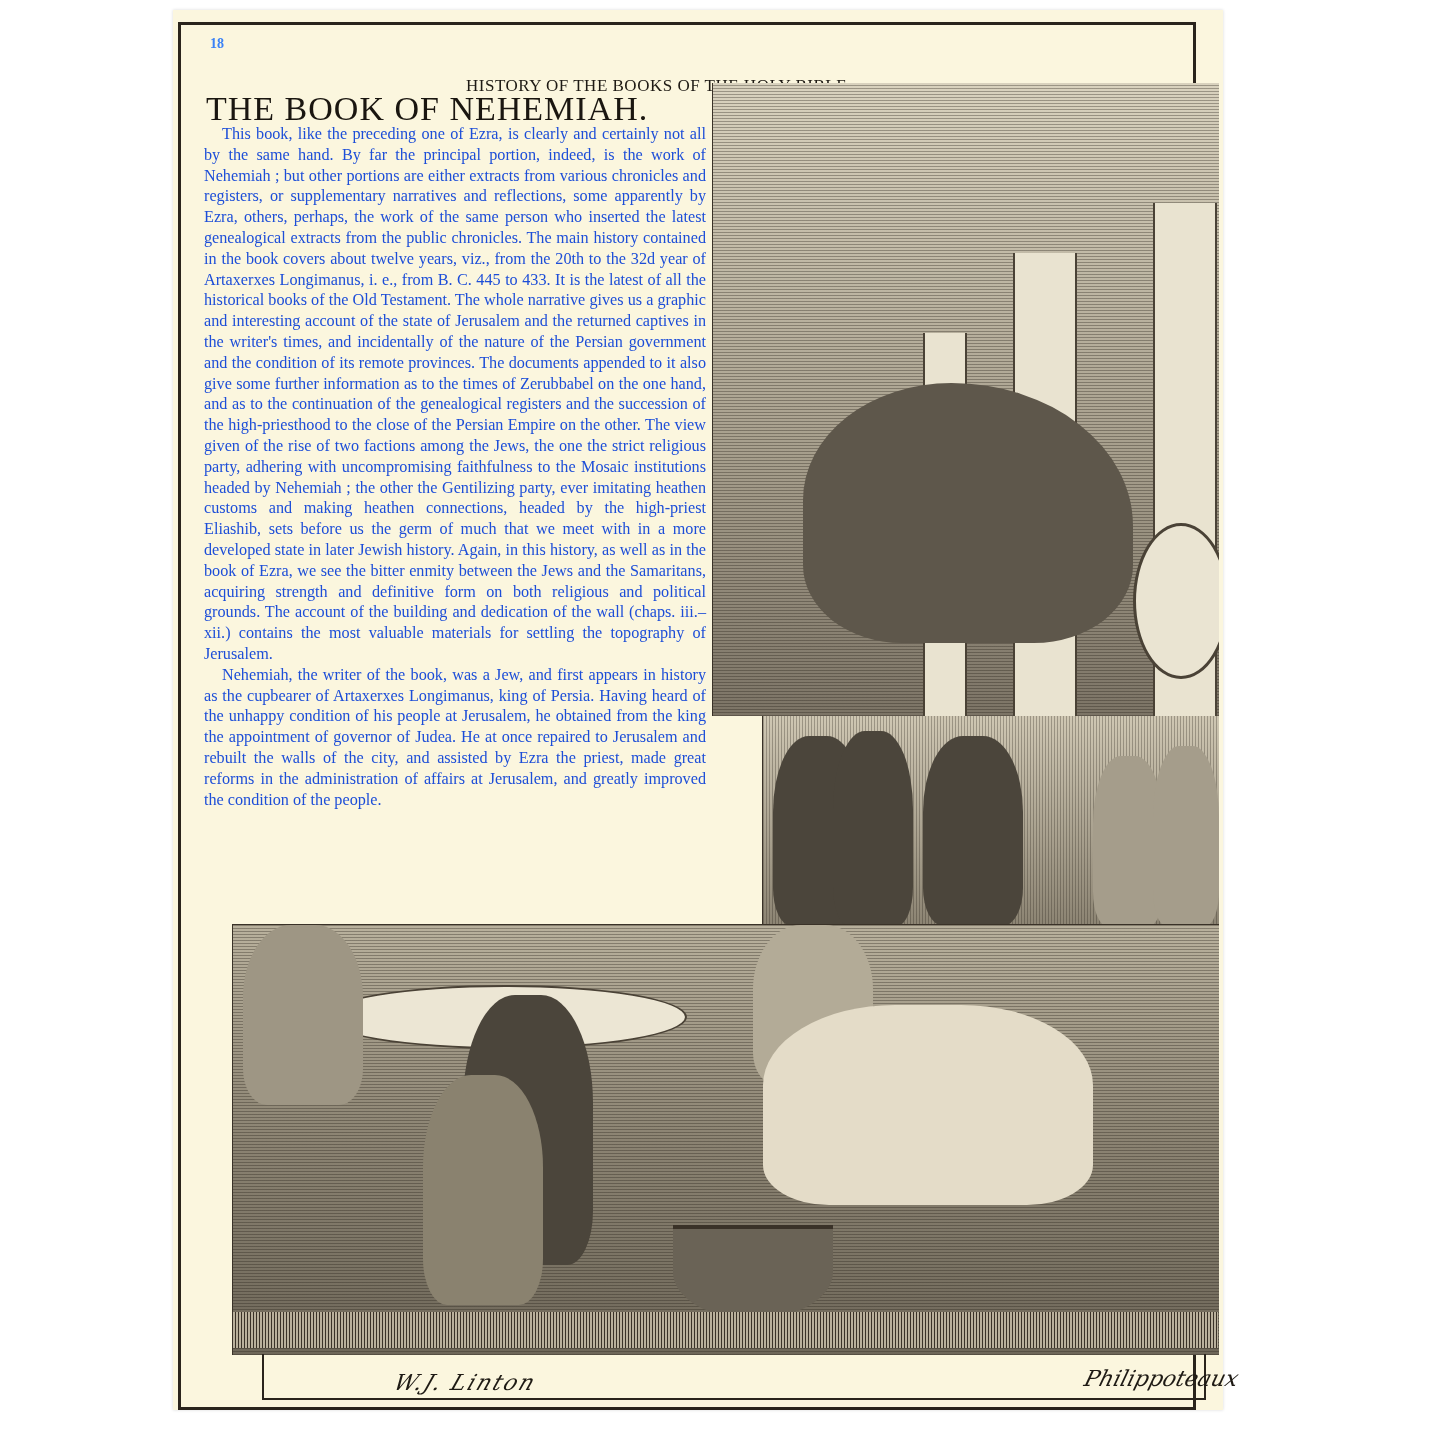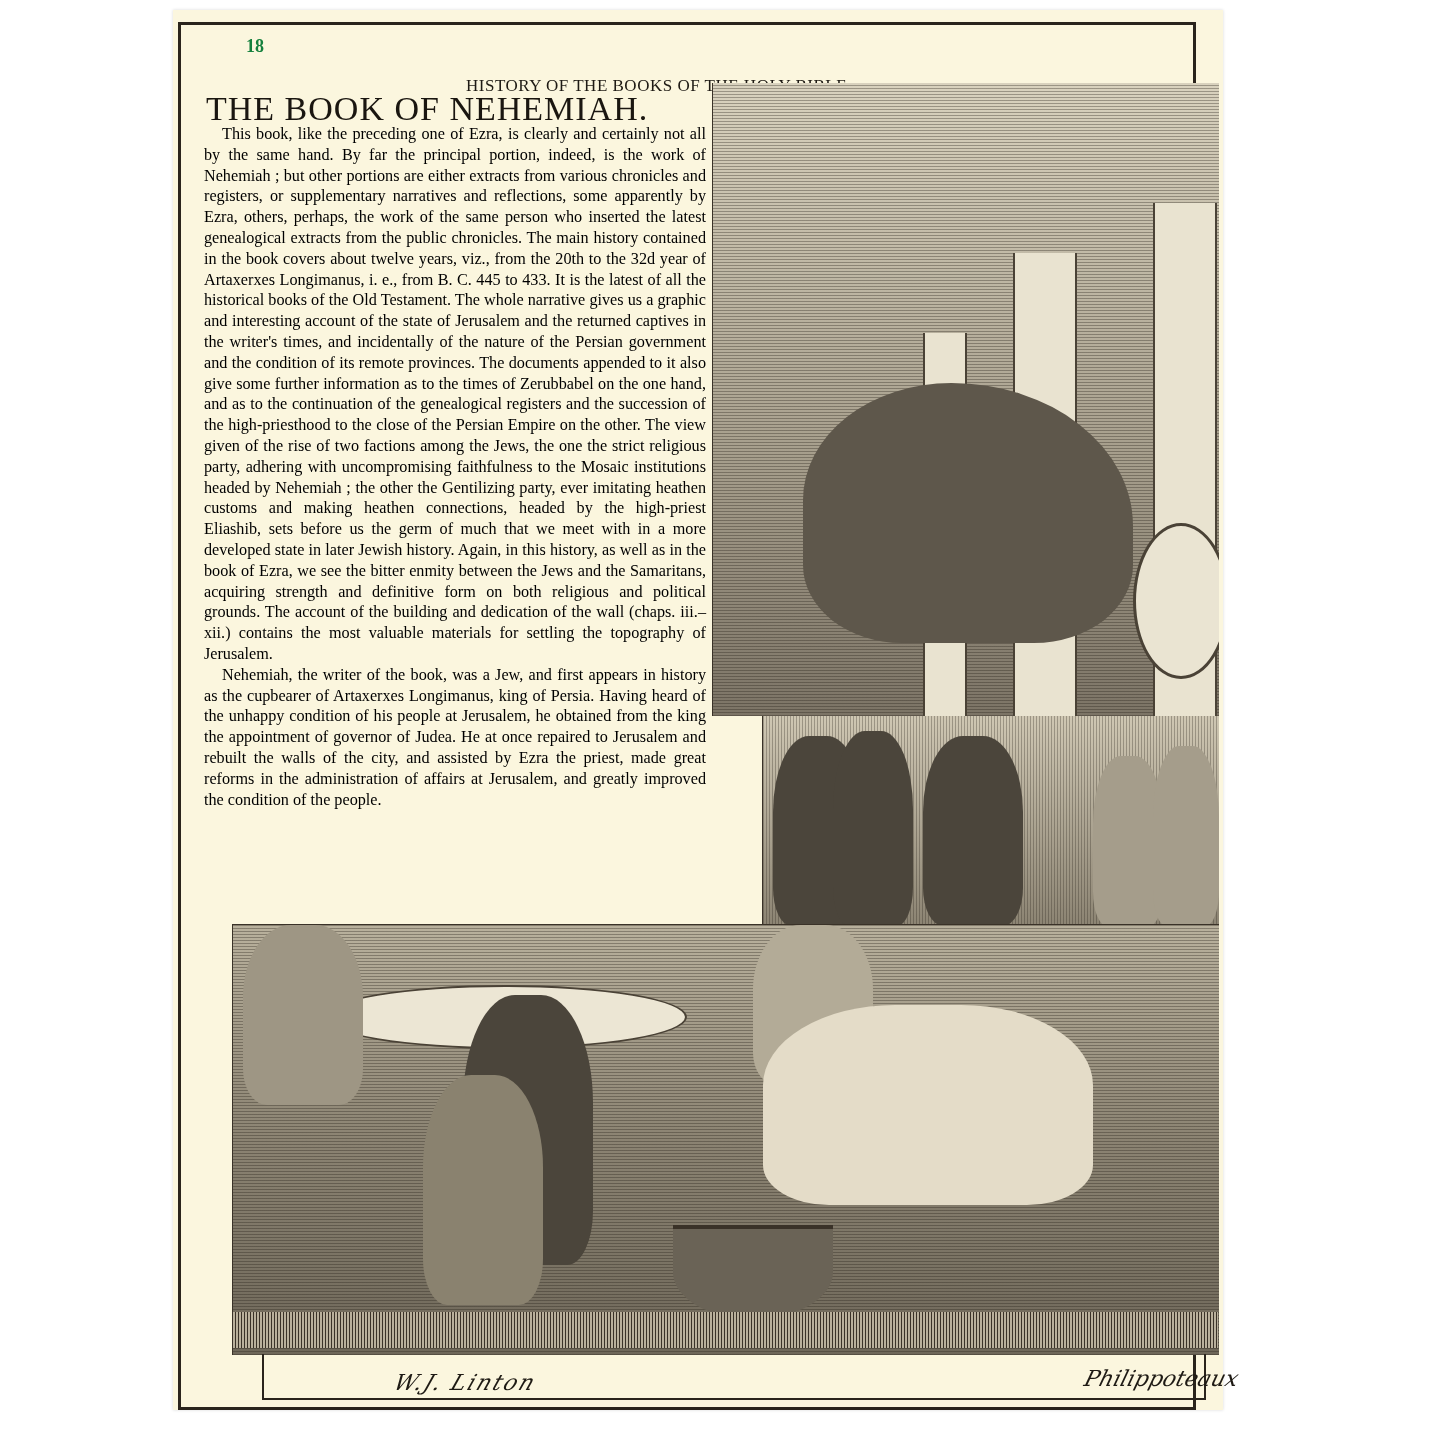--- a/index.html
+++ b/index.html
@@ -33,7 +33,7 @@
     }
     .page-number {
       position: absolute; left: 0; top: 0;
-      font-weight: bold; font-size: 18px; color: #15803d; margin-left: 36px;
+      font-weight: bold; font-size: 14px; color: #3b82f6;
     }
     .running-title {
       position: absolute; left: 256px; top: 0;

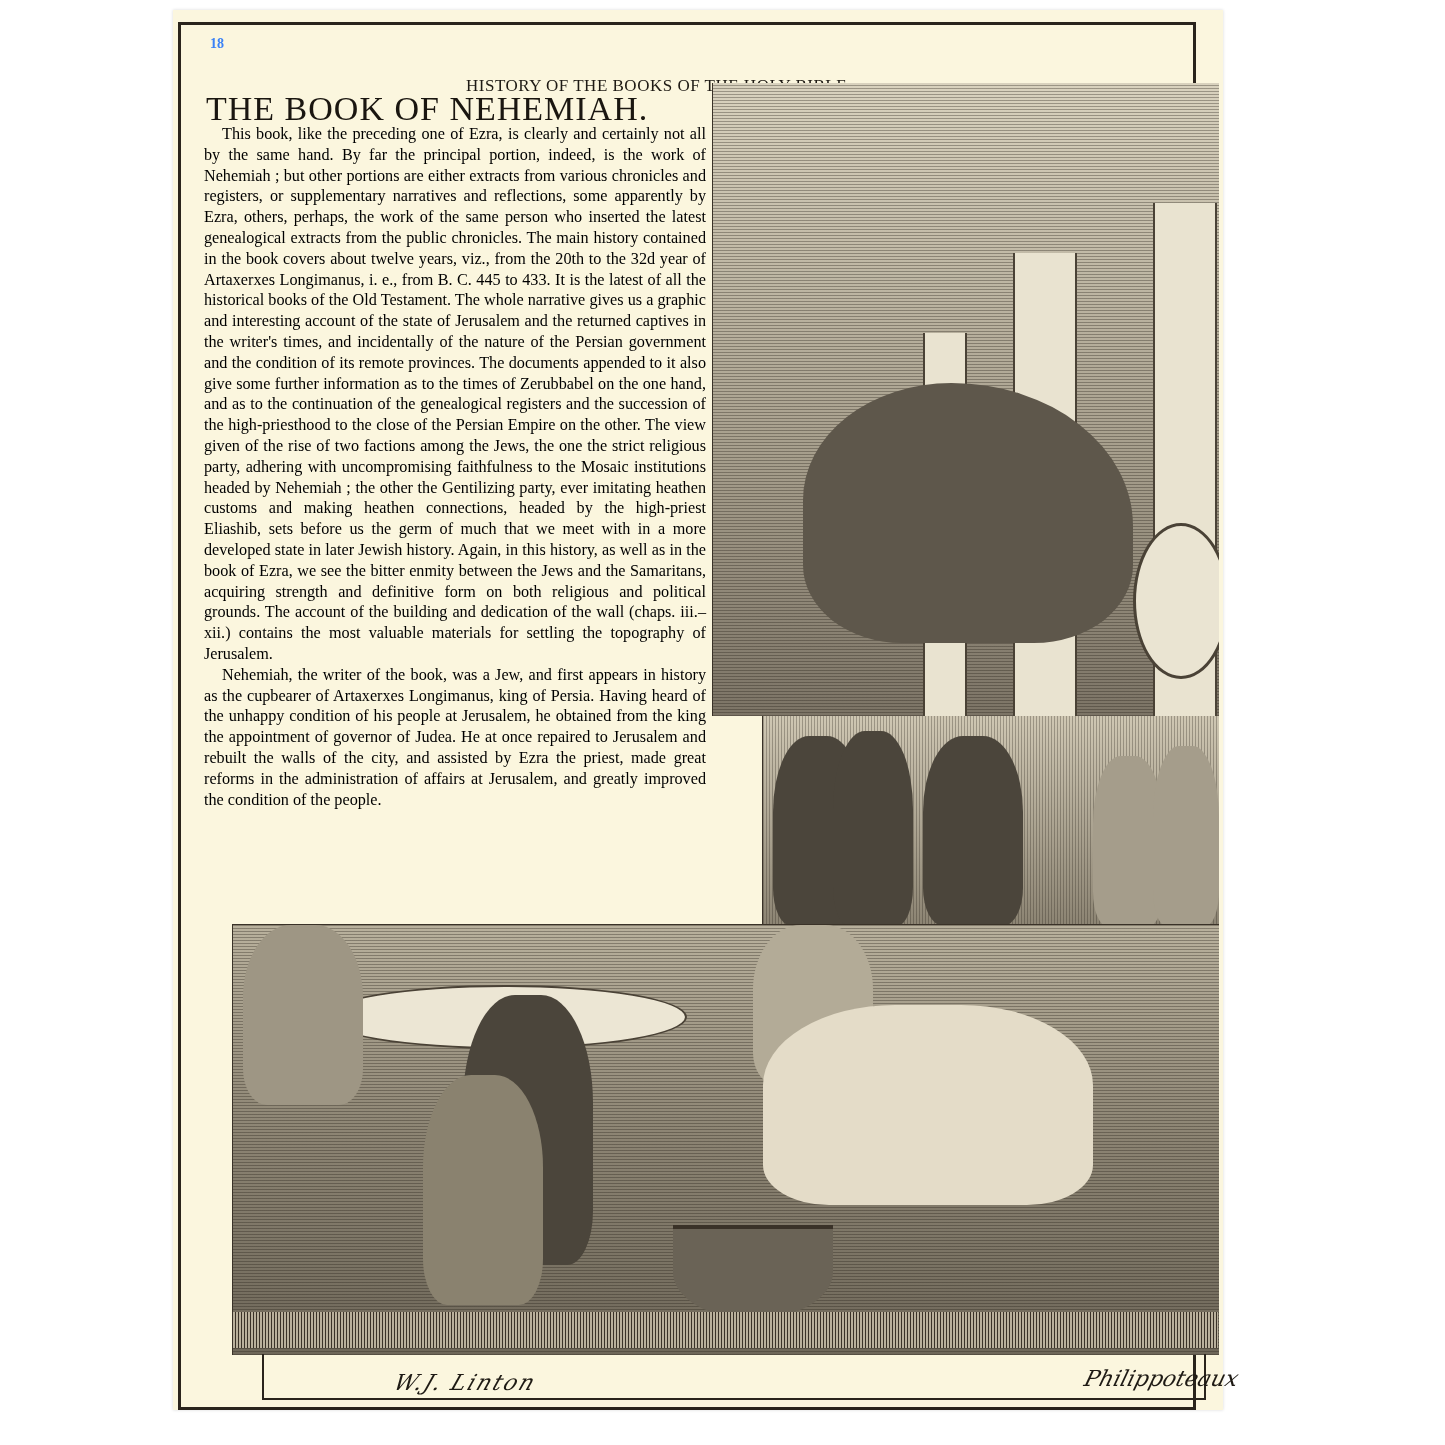--- a/index.html
+++ b/index.html
@@ -48,7 +48,7 @@
       position: absolute; left: 204px; top: 124px;
       width: 502px;
       font-size: 16.2px; line-height: 20.8px;
-      color: #000000;
+      color: #1d4ed8;
       text-align: justify;
       hyphens: none;
     }

